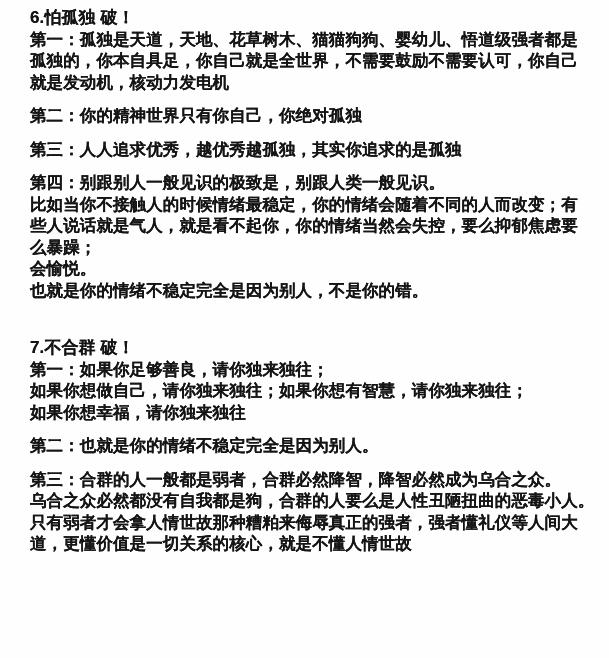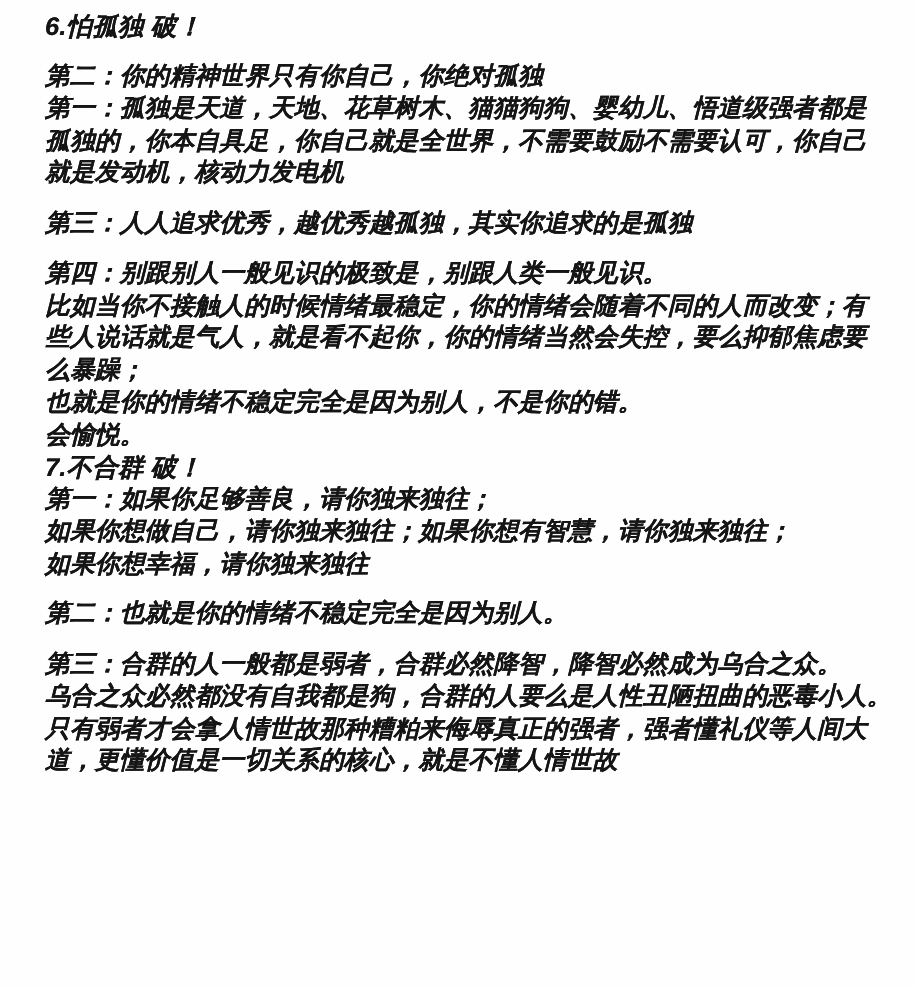--- a/index.html
+++ b/index.html
@@ -19,7 +19,6 @@
     height: 658px;
     padding: 7px 8px 0 30px;
     color: #151515;
-    font-style: italic;
   }
   .section + .section {
   }

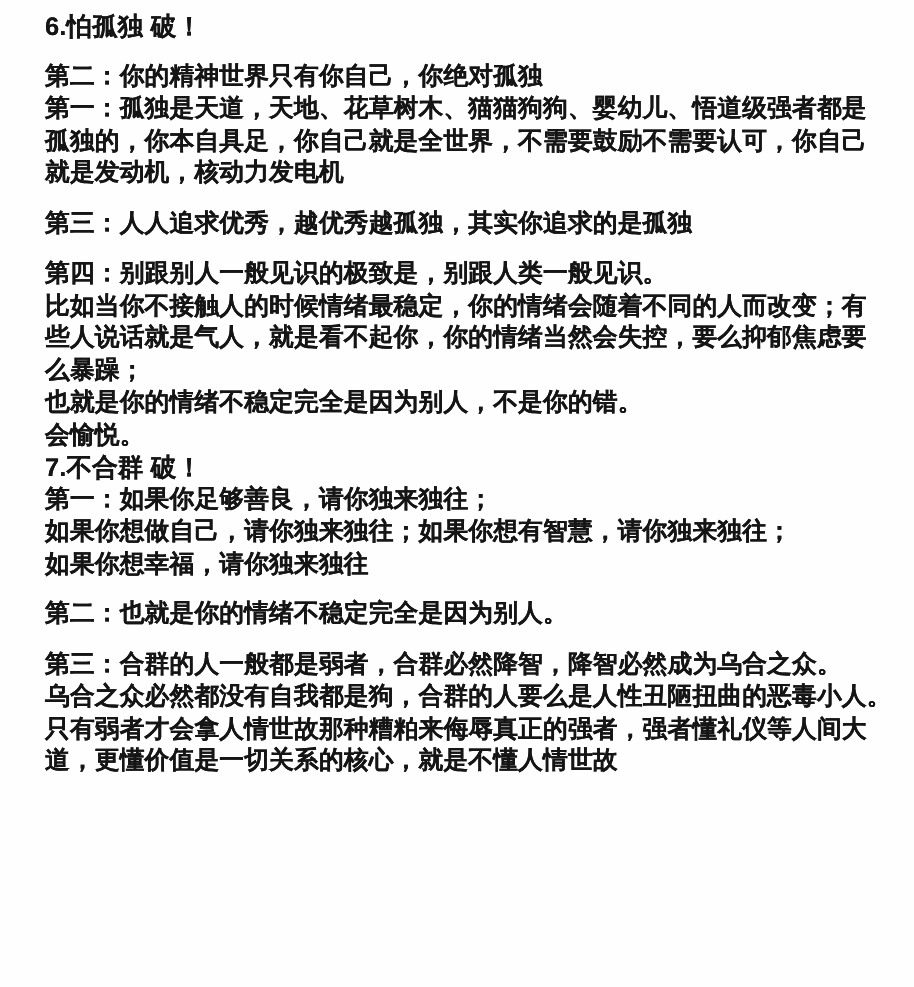--- a/index.html
+++ b/index.html
@@ -48,13 +48,13 @@
 
   <div class="section">
     <div class="line heading">6.怕孤独 破！</div>
-    <div class="para">
-      <div class="line">第二：你的精神世界只有你自己，你绝对孤独</div>
-    </div>
     <div class="para first">
       <div class="line">第一：孤独是天道，天地、花草树木、猫猫狗狗、婴幼儿、悟道级强者都是</div>
       <div class="line">孤独的，你本自具足，你自己就是全世界，不需要鼓励不需要认可，你自己</div>
       <div class="line">就是发动机，核动力发电机</div>
+    </div>
+    <div class="para">
+      <div class="line">第二：你的精神世界只有你自己，你绝对孤独</div>
     </div>
     <div class="para">
       <div class="line">第三：人人追求优秀，越优秀越孤独，其实你追求的是孤独</div>

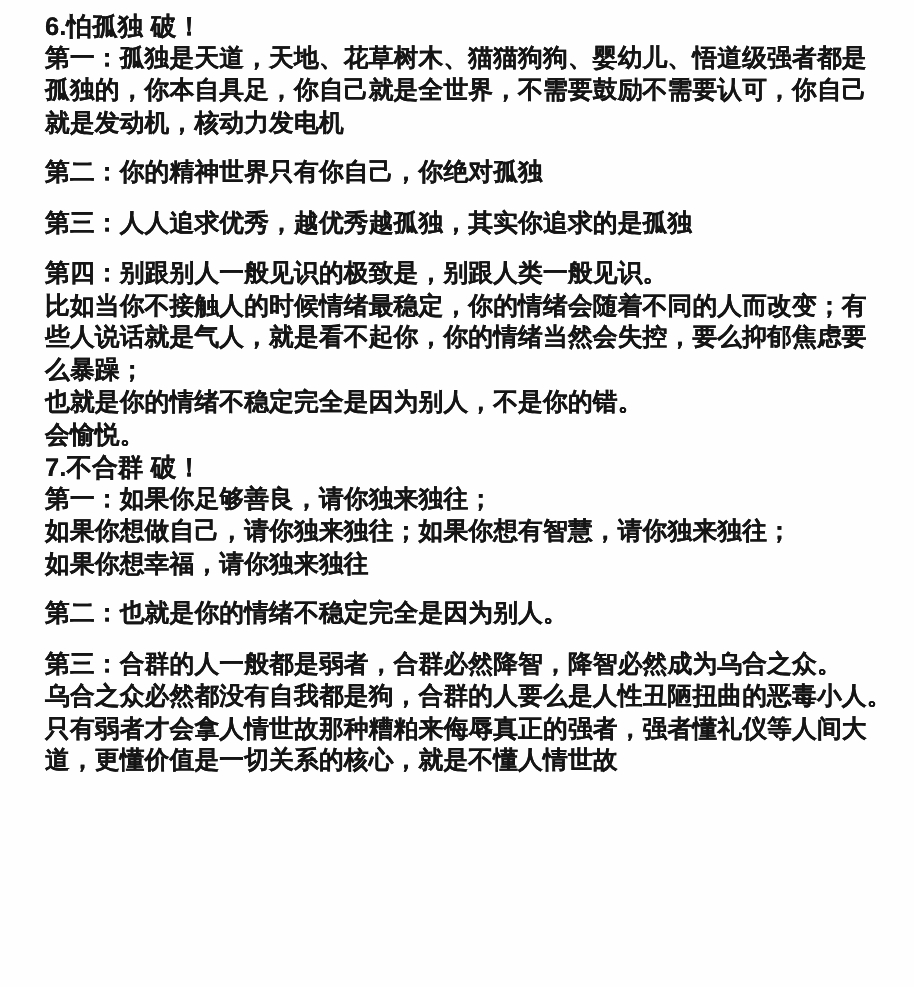--- a/index.html
+++ b/index.html
@@ -64,8 +64,8 @@
       <div class="line">比如当你不接触人的时候情绪最稳定，你的情绪会随着不同的人而改变；有</div>
       <div class="line">些人说话就是气人，就是看不起你，你的情绪当然会失控，要么抑郁焦虑要</div>
       <div class="line">么暴躁；</div>
+      <div class="line">会愉悦。</div>
       <div class="line">也就是你的情绪不稳定完全是因为别人，不是你的错。</div>
-      <div class="line">会愉悦。</div>
     </div>
   </div>
 

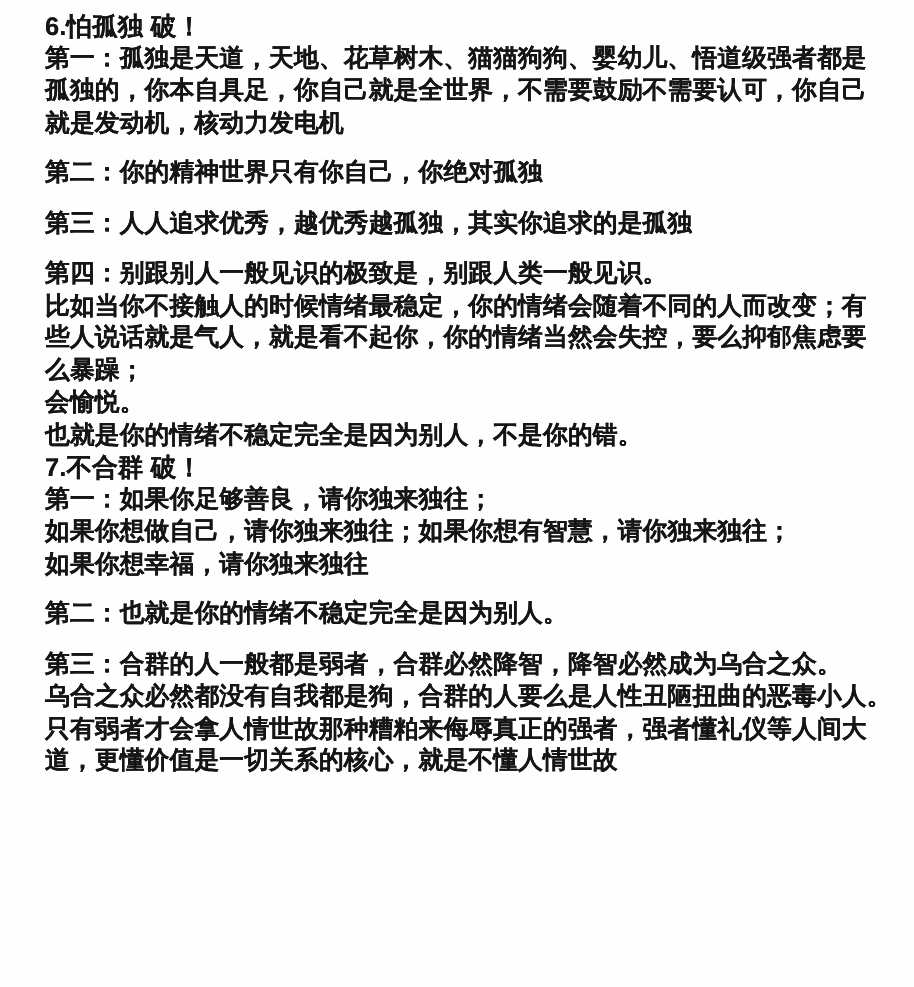--- a/index.html
+++ b/index.html
@@ -21,6 +21,7 @@
     color: #151515;
   }
   .section + .section {
+    margin-top: 36px;
   }
   .para {
     margin-top: 12px;

